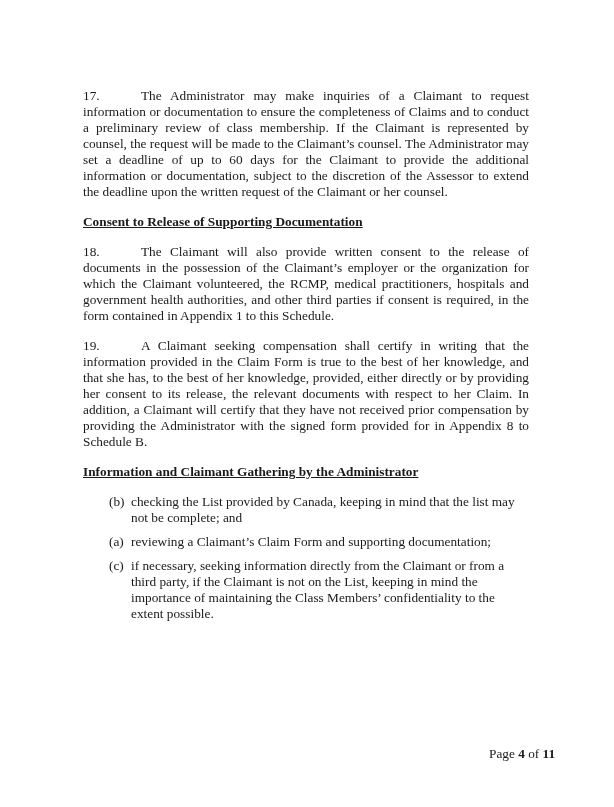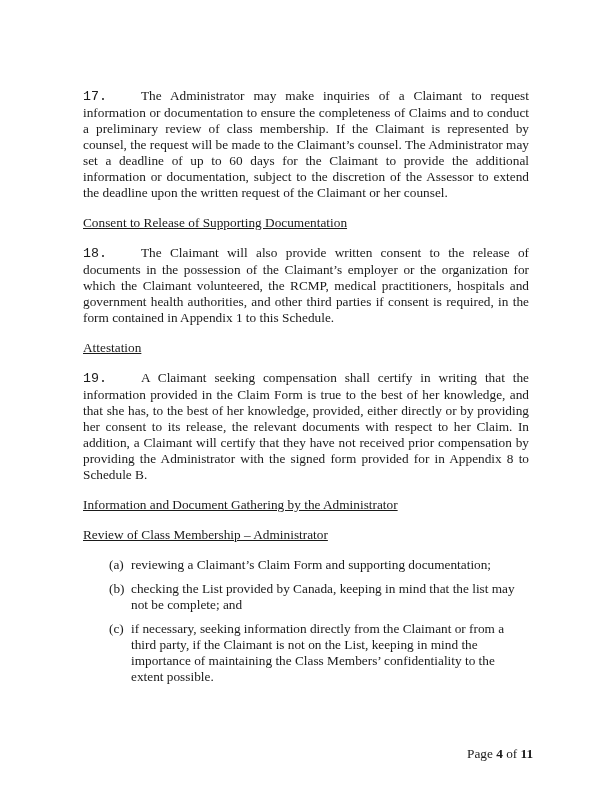--- a/index.html
+++ b/index.html
@@ -7,7 +7,7 @@
          font-family: "Liberation Serif", serif; color: #1a1a1a; }
   .page { position: absolute; left: 83px; top: 88px; width: 446px; font-size: 13.3px; line-height: 16px; }
   p { margin: 0 0 14px 0; text-align: justify; }
-  .num { display: inline-block; width: 58px; font-family: Liberation Mono, monospace; }
+  .num { display: inline-block; width: 58px; }
   h2 { font-size: 13.3px; font-weight: normal; text-decoration: underline; margin: 0 0 14px 0; line-height: 16px; }
   .sub { margin: 0 0 8px 0; padding-left: 48px; text-indent: -22px; text-align: left; }
   .sub .lbl { display: inline-block; width: 22px; text-indent: 0; }

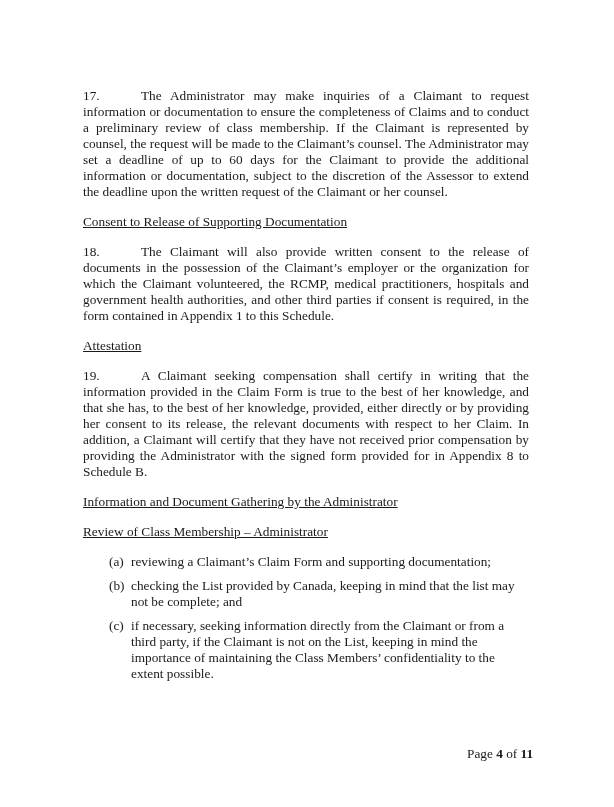--- a/index.html
+++ b/index.html
@@ -8,7 +8,7 @@
   .page { position: absolute; left: 83px; top: 88px; width: 446px; font-size: 13.3px; line-height: 16px; }
   p { margin: 0 0 14px 0; text-align: justify; }
   .num { display: inline-block; width: 58px; }
-  h2 { font-size: 13.3px; font-weight: normal; text-decoration: underline; margin: 0 0 14px 0; line-height: 16px; }
+  h2 { font-size: 13.3px; font-weight: bold; text-decoration: underline; margin: 0 0 14px 0; line-height: 16px; }
   .sub { margin: 0 0 8px 0; padding-left: 48px; text-indent: -22px; text-align: left; }
   .sub .lbl { display: inline-block; width: 22px; text-indent: 0; }
   .footer { position: absolute; left: 467px; top: 746px; font-size: 13.3px; }

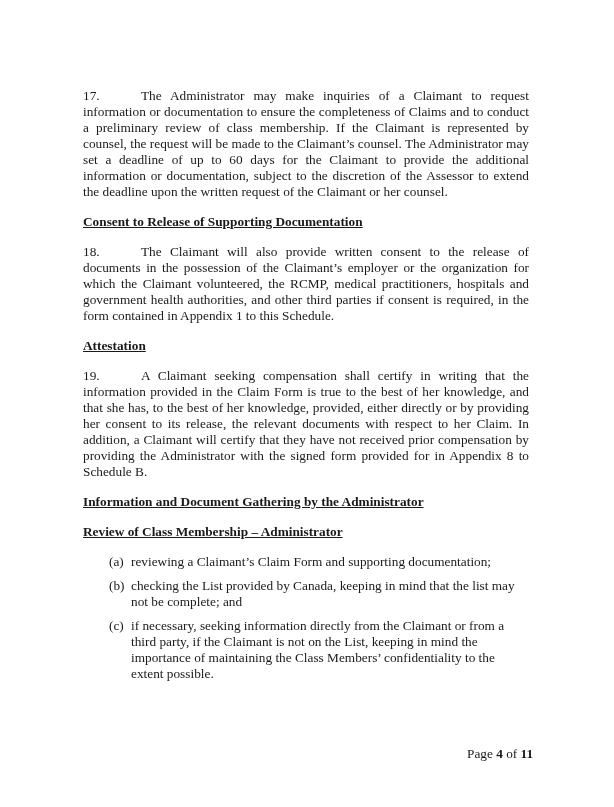--- a/index.html
+++ b/index.html
@@ -23,7 +23,6 @@
   <h2>Consent to Release of Supporting Documentation</h2>
   <p><span class="num">18.</span><span>The Claimant will also provide written consent to the release of documents in the possession of the Claimant’s employer or the organization for which the Claimant volunteered, the RCMP, medical practitioners, hospitals and government health authorities, and other third parties if consent is required, in the form contained in Appendix 1 to this Schedule.</span></p>
 
-  <h2>Attestation</h2>
   <p><span class="num">19.</span><span>A Claimant seeking compensation shall certify in writing that the information provided in the Claim Form is true to the best of her knowledge, and that she has, to the best of her knowledge, provided, either directly or by providing her consent to its release, the relevant documents with respect to her Claim. In addition, a Claimant will certify that they have not received prior compensation by providing the Administrator with the signed form provided for in Appendix 8 to Schedule B.</span></p>
 
   <h2>Information and Document Gathering by the Administrator</h2>

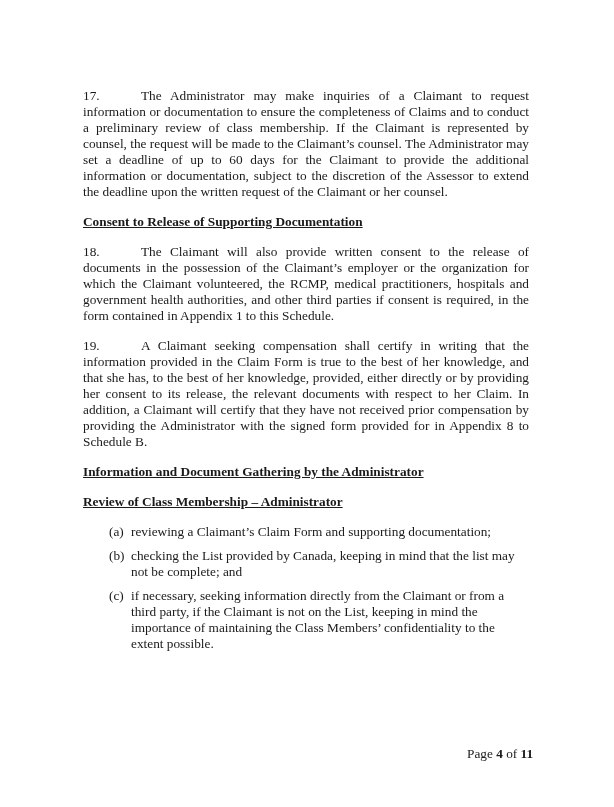--- a/index.html
+++ b/index.html
@@ -25,7 +25,7 @@
 
   <p><span class="num">19.</span><span>A Claimant seeking compensation shall certify in writing that the information provided in the Claim Form is true to the best of her knowledge, and that she has, to the best of her knowledge, provided, either directly or by providing her consent to its release, the relevant documents with respect to her Claim. In addition, a Claimant will certify that they have not received prior compensation by providing the Administrator with the signed form provided for in Appendix 8 to Schedule B.</span></p>
 
-  <h2>Information and Document Gathering by the Administrator</h2>
+  <h2>Information and Claimant Gathering by the Administrator</h2>
 
   <h2>Review of Class Membership – Administrator</h2>
 

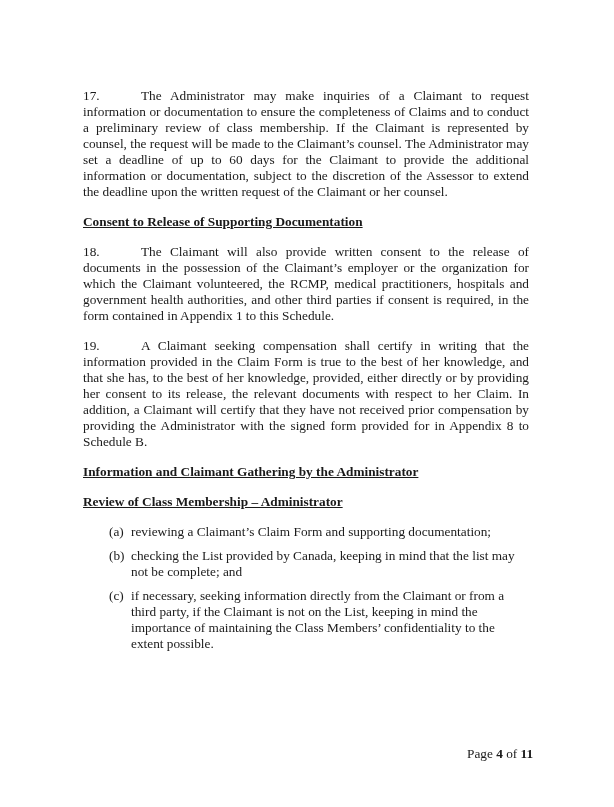--- a/index.html
+++ b/index.html
@@ -27,7 +27,6 @@
 
   <h2>Information and Claimant Gathering by the Administrator</h2>
 
-  <h2>Review of Class Membership – Administrator</h2>
 
   <p class="sub"><span class="lbl">(a)</span><span>reviewing a Claimant’s Claim Form and supporting documentation;</span></p>
   <p class="sub"><span class="lbl">(b)</span><span>checking the List provided by Canada, keeping in mind that the list may not be complete; and</span></p>

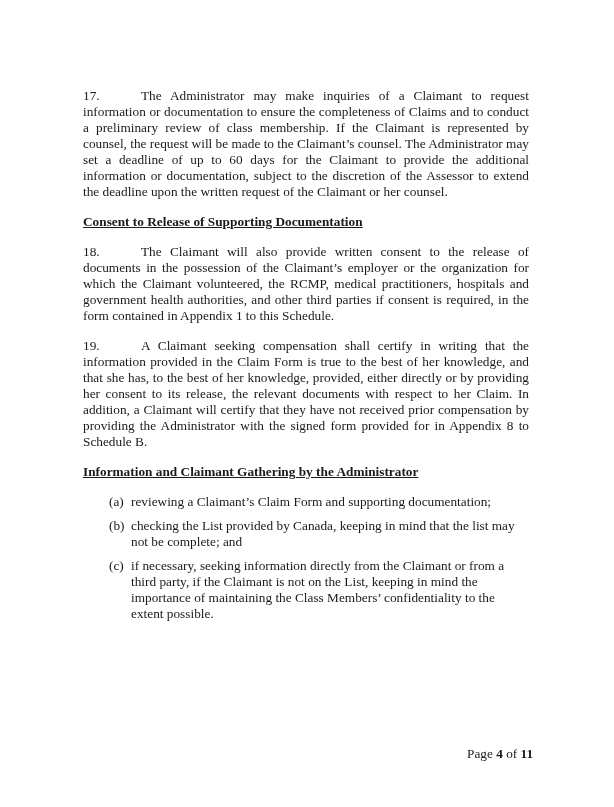--- a/index.html
+++ b/index.html
@@ -28,8 +28,8 @@
   <h2>Information and Claimant Gathering by the Administrator</h2>
 
 
+  <p class="sub"><span class="lbl">(b)</span><span>checking the List provided by Canada, keeping in mind that the list may not be complete; and</span></p>
   <p class="sub"><span class="lbl">(a)</span><span>reviewing a Claimant’s Claim Form and supporting documentation;</span></p>
-  <p class="sub"><span class="lbl">(b)</span><span>checking the List provided by Canada, keeping in mind that the list may not be complete; and</span></p>
   <p class="sub" style="margin-bottom:14px"><span class="lbl">(c)</span><span>if necessary, seeking information directly from the Claimant or from a third party, if the Claimant is not on the List, keeping in mind the importance of maintaining the Class Members’ confidentiality to the extent possible.</span></p>
 
 </div>

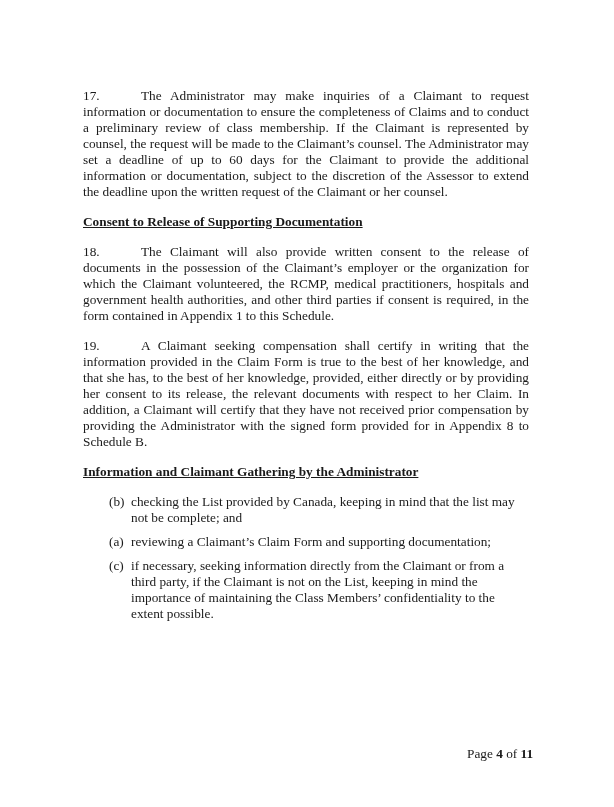--- a/index.html
+++ b/index.html
@@ -11,7 +11,7 @@
   h2 { font-size: 13.3px; font-weight: bold; text-decoration: underline; margin: 0 0 14px 0; line-height: 16px; }
   .sub { margin: 0 0 8px 0; padding-left: 48px; text-indent: -22px; text-align: left; }
   .sub .lbl { display: inline-block; width: 22px; text-indent: 0; }
-  .footer { position: absolute; left: 467px; top: 746px; font-size: 13.3px; }
+  .footer { position: absolute; left: 489px; top: 746px; font-size: 13.3px; }
   .footer b { font-weight: bold; }
 </style>
 </head>

